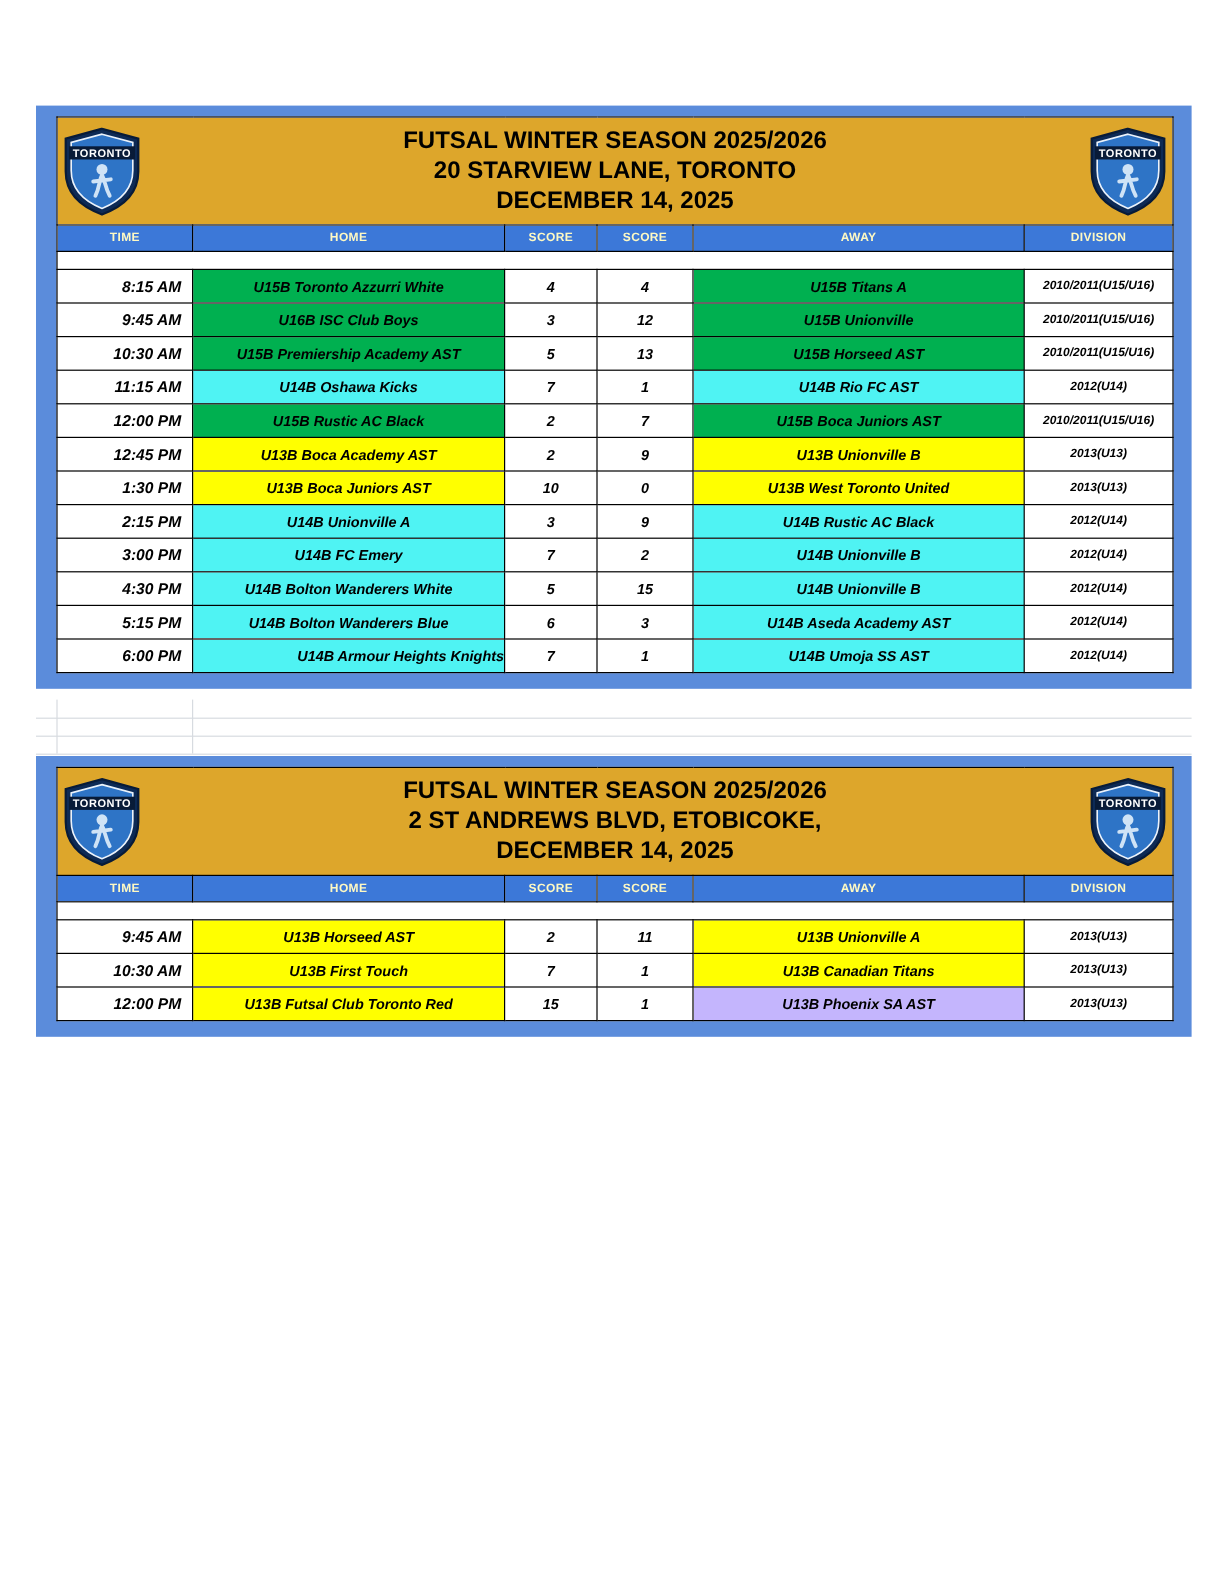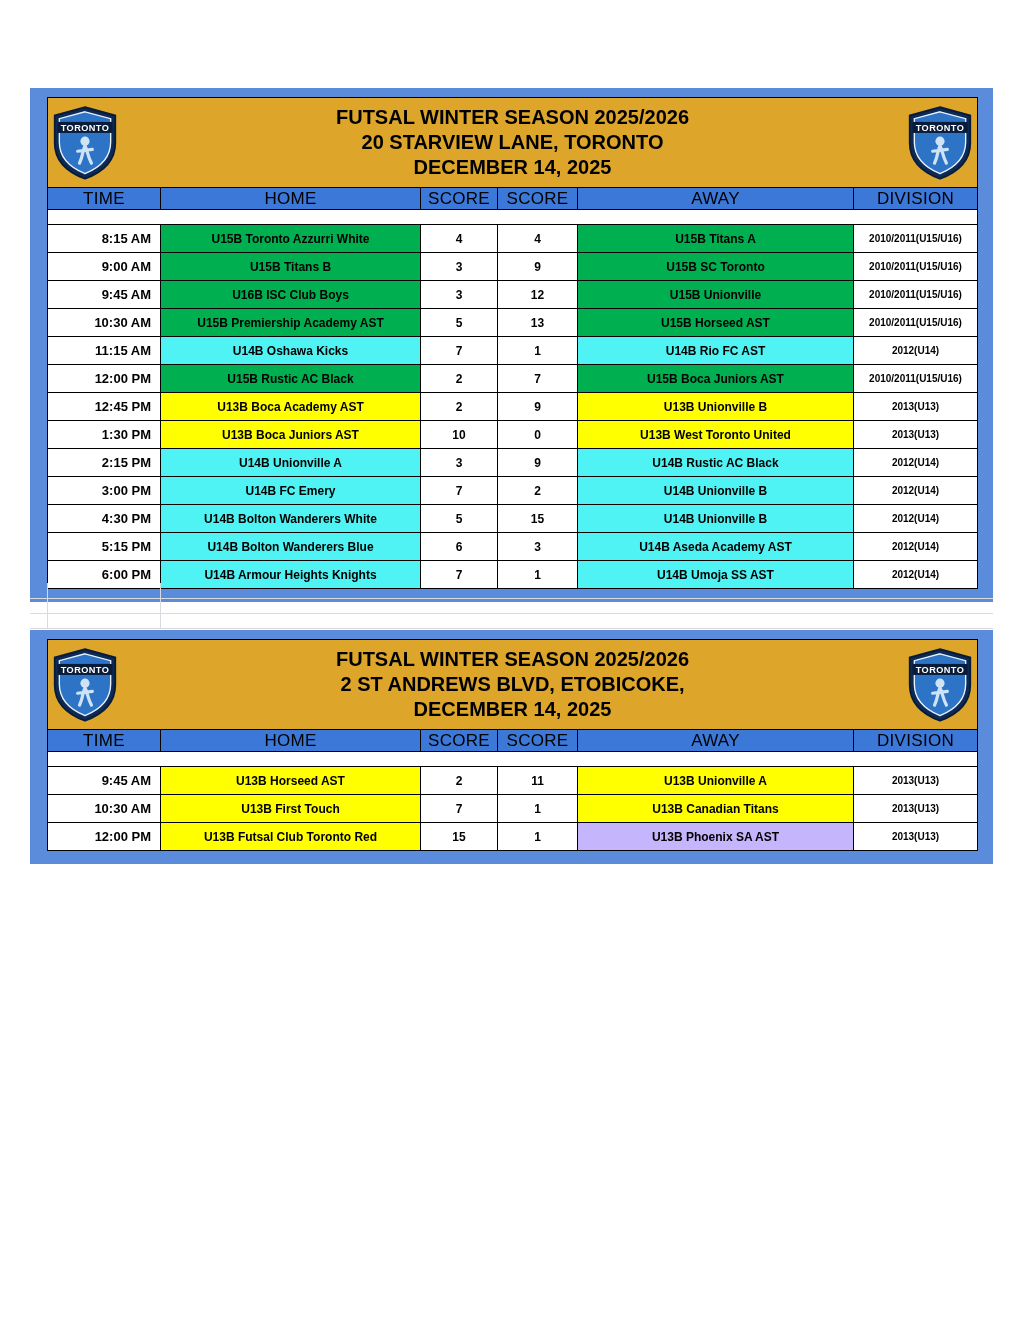--- a/index.html
+++ b/index.html
@@ -31,7 +31,7 @@
   .titles{flex:1;text-align:center;font-weight:bold;font-size:20px;line-height:25px;color:#000;}
   .crest{flex:0 0 auto;display:flex;align-items:center;justify-content:center;}
   .head-row th{
-    background:var(--header-blue);color:#000000;font-size:17px;font-weight:normal;
+    background:var(--header-blue);color:#fef9c3;font-size:10px;font-weight:bold;
     height:21px;letter-spacing:.3px;
   }
   .gap-row td{background:#fff;height:14px;}

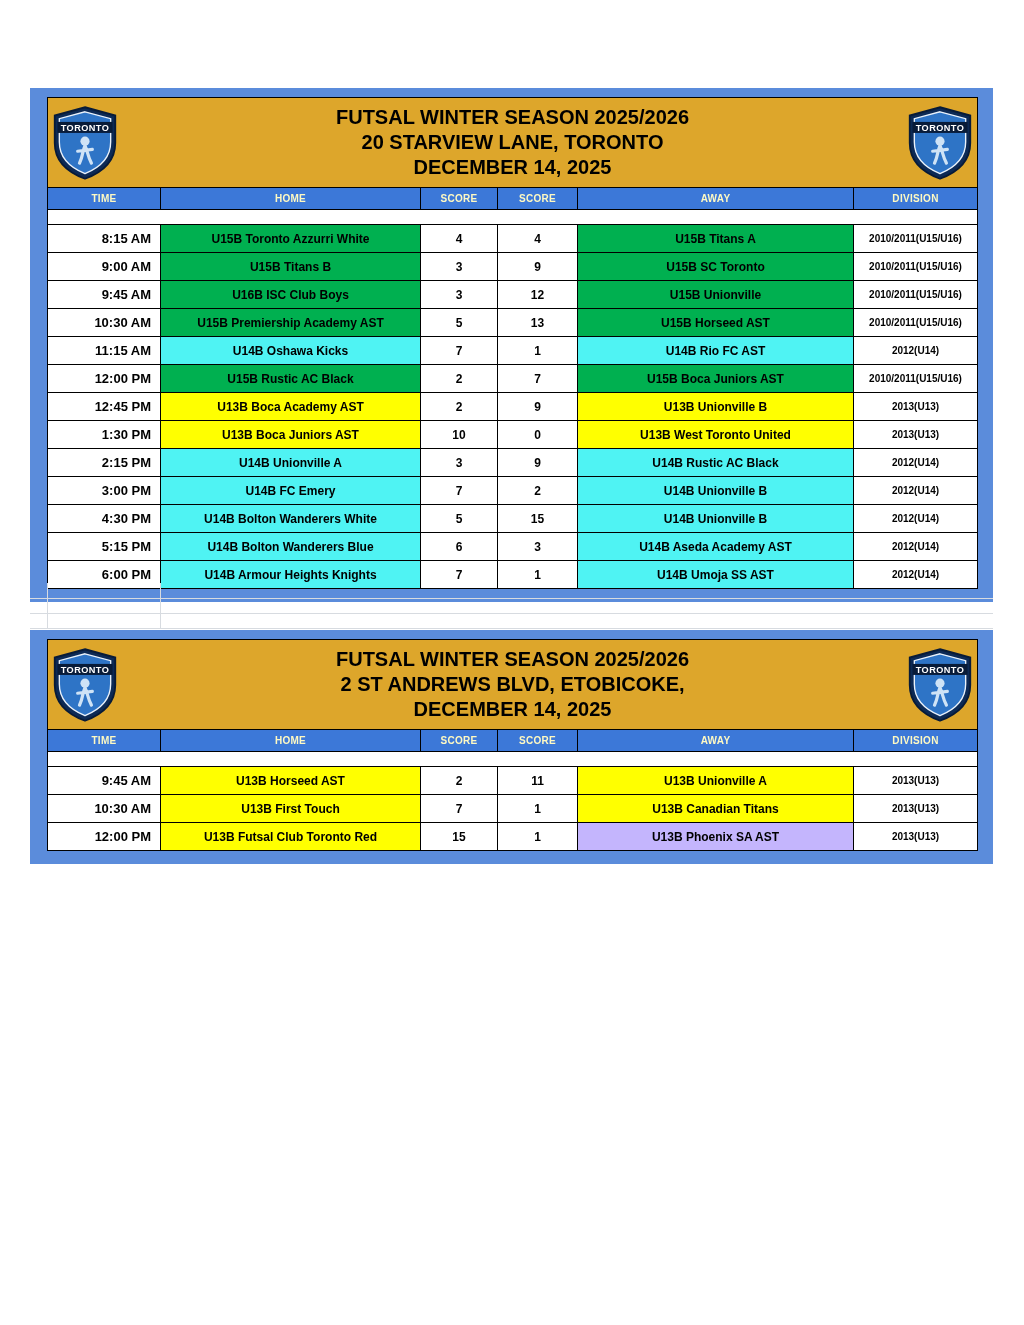--- a/index.html
+++ b/index.html
@@ -35,7 +35,7 @@
     height:21px;letter-spacing:.3px;
   }
   .gap-row td{background:#fff;height:14px;}
-  .data-row{height:28px;}
+  .data-row{height:28px;font-style:italic;}
   .data-row td{font-weight:bold;background:#fff;}
   td.time{text-align:right;padding-right:9px;font-size:13px;}
   td.team{text-align:center;font-size:12px;}

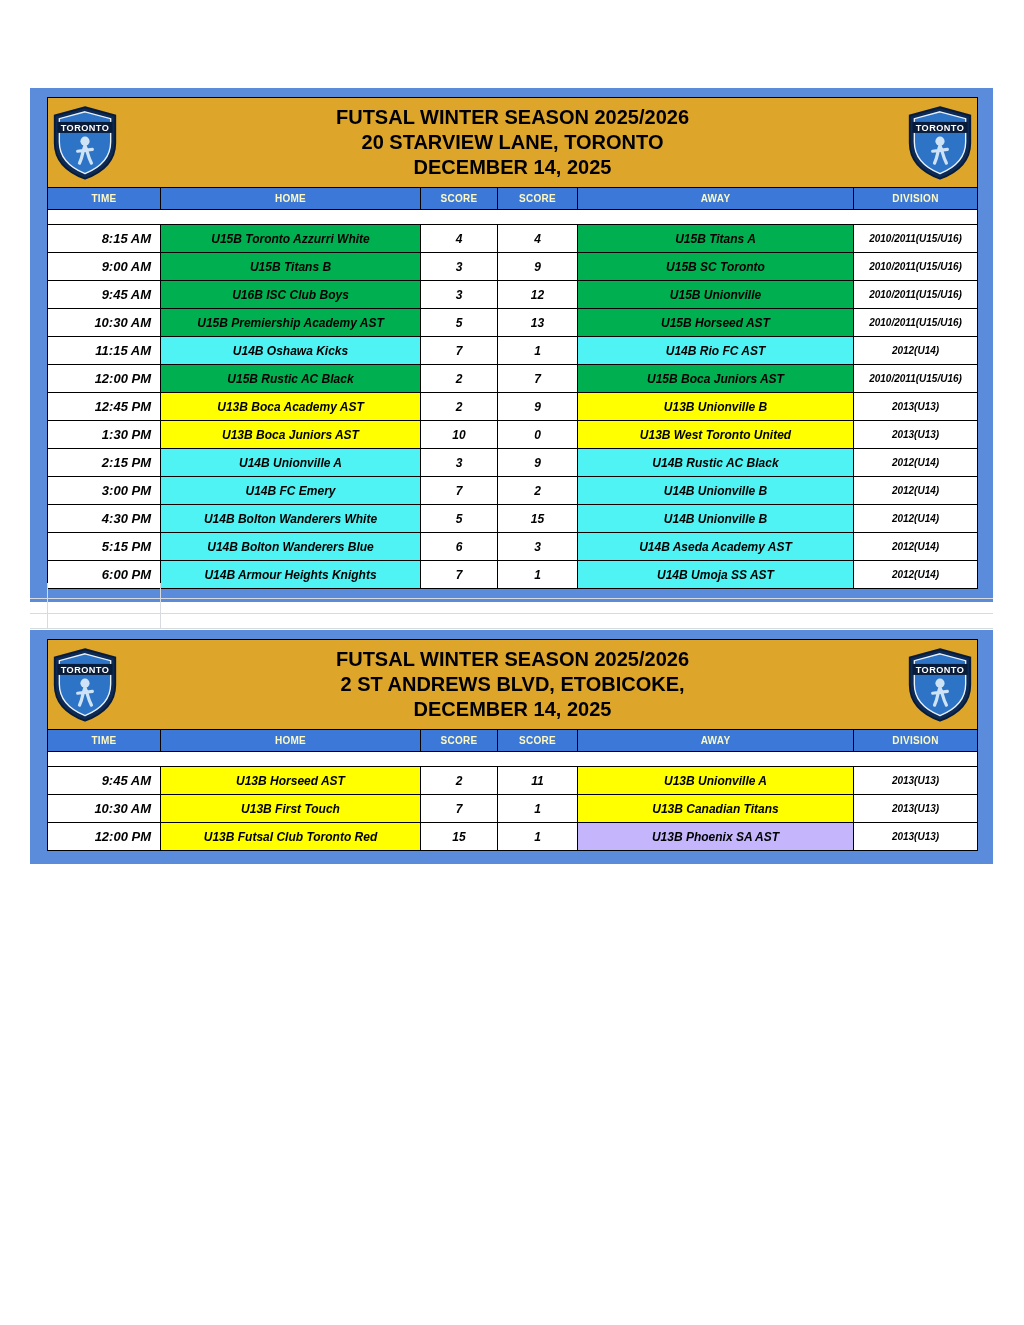--- a/index.html
+++ b/index.html
@@ -113,14 +113,6 @@
           <td class="division">2010/2011(U15/U16)</td>
         </tr>
         <tr class="data-row">
-          <td class="time">9:00 AM</td>
-          <td class="team" style="background: rgb(0, 176, 80);">U15B Titans B</td>
-          <td class="score">3</td>
-          <td class="score">9</td>
-          <td class="team" style="background: rgb(0, 176, 80);">U15B SC Toronto</td>
-          <td class="division">2010/2011(U15/U16)</td>
-        </tr>
-        <tr class="data-row">
           <td class="time">9:45 AM</td>
           <td class="team" style="background: rgb(0, 176, 80);">U16B ISC Club Boys</td>
           <td class="score">3</td>

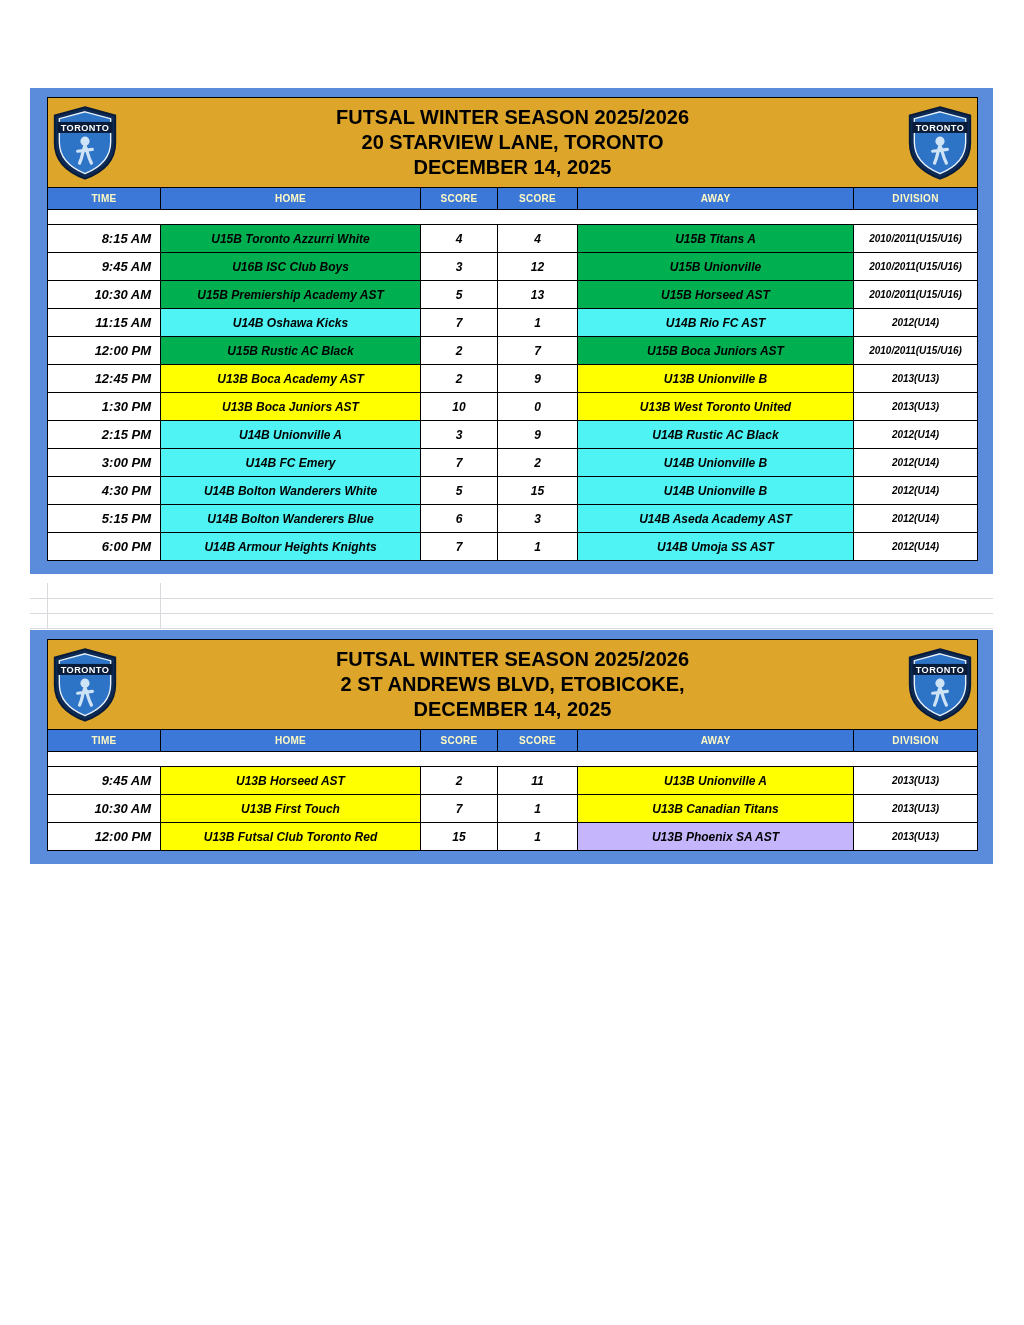--- a/index.html
+++ b/index.html
@@ -194,7 +194,7 @@
         </tr>
         <tr class="data-row">
           <td class="time">6:00 PM</td>
-          <td class="team" style="background: rgb(79, 243, 243);">U14B Armour Heights Knights</td>
+          <td class="team" style="background: rgb(79, 243, 243); text-align: right;">U14B Armour Heights Knights</td>
           <td class="score">7</td>
           <td class="score">1</td>
           <td class="team" style="background: rgb(79, 243, 243); margin-top: 43px;">U14B Umoja SS AST</td>

